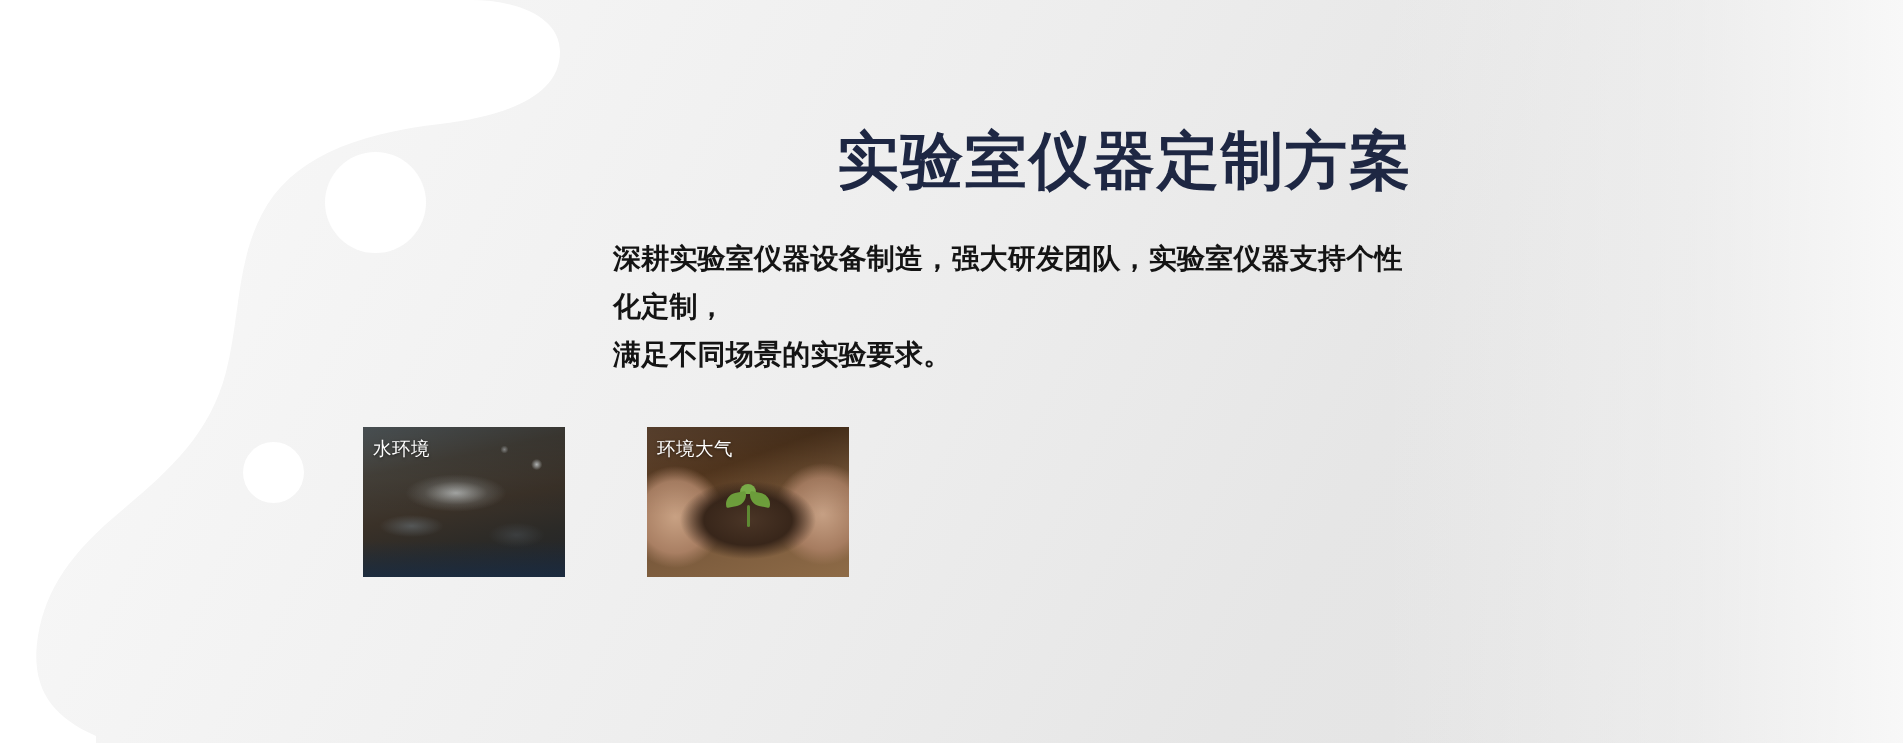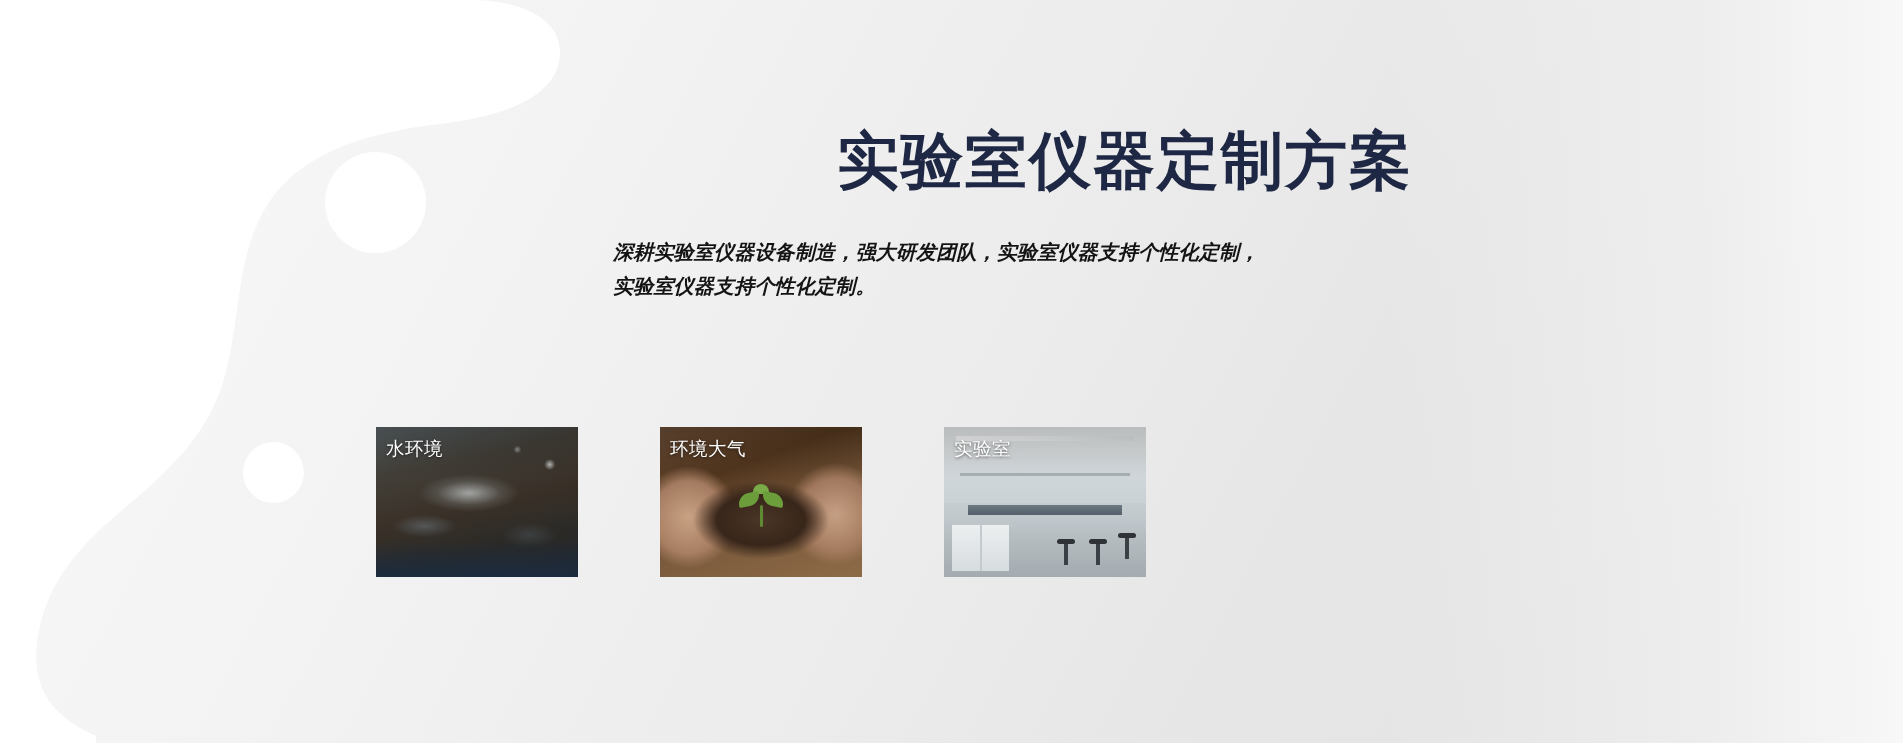--- a/index.html
+++ b/index.html
@@ -77,14 +77,13 @@
   .headline-sub {
     margin: 0;
     margin-top: 40px;
-    font-size: 20px;
+    font-size: 28px;
     line-height: 1.72;
     font-weight: 700;
     color: #141414;
     letter-spacing: 0.2px;
     text-align: left;
     width: 795px;
-    font-style: italic;
   }
 
   

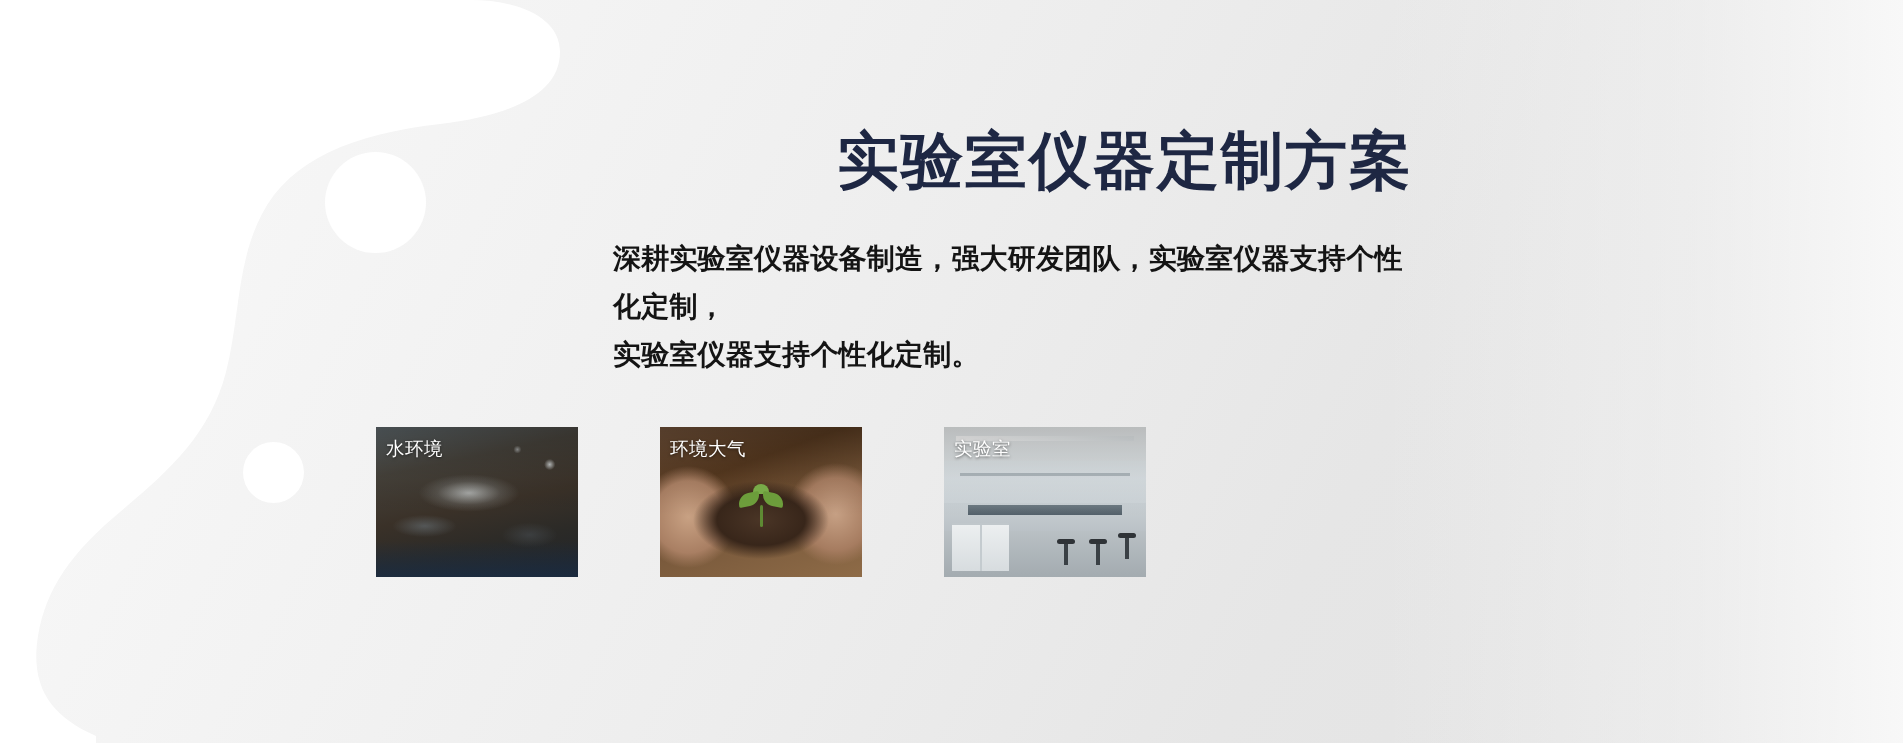--- a/index.html
+++ b/index.html
@@ -300,7 +300,7 @@
     <h1 class="headline-title">实验室仪器定制方案</h1>
     <p class="headline-sub">
       <span>深耕实验室仪器设备制造，强大研发团队，实验室仪器支持个性化定制，</span><br>
-      <span>实验室仪器支持个性化定制。</span>
+      <span>满足不同场景的实验要求。</span>
     </p>
   </div>
 

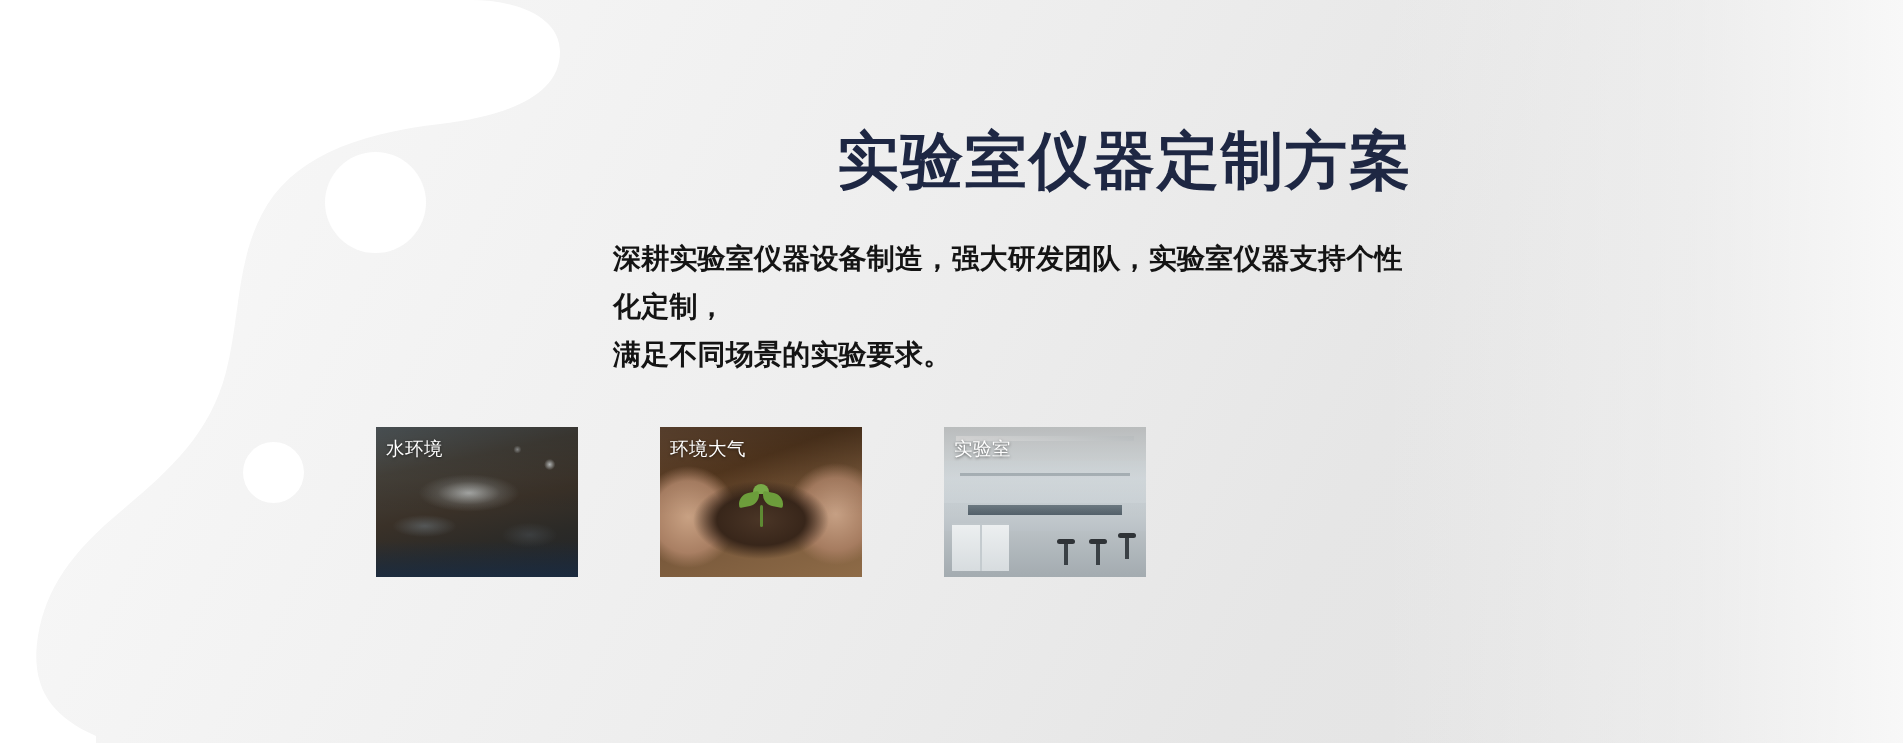--- a/index.html
+++ b/index.html
@@ -95,7 +95,6 @@
     height: 150px;
     display: flex;
     gap: 82px;
-    margin-left: 13px;
   }
   .card {
     position: relative;

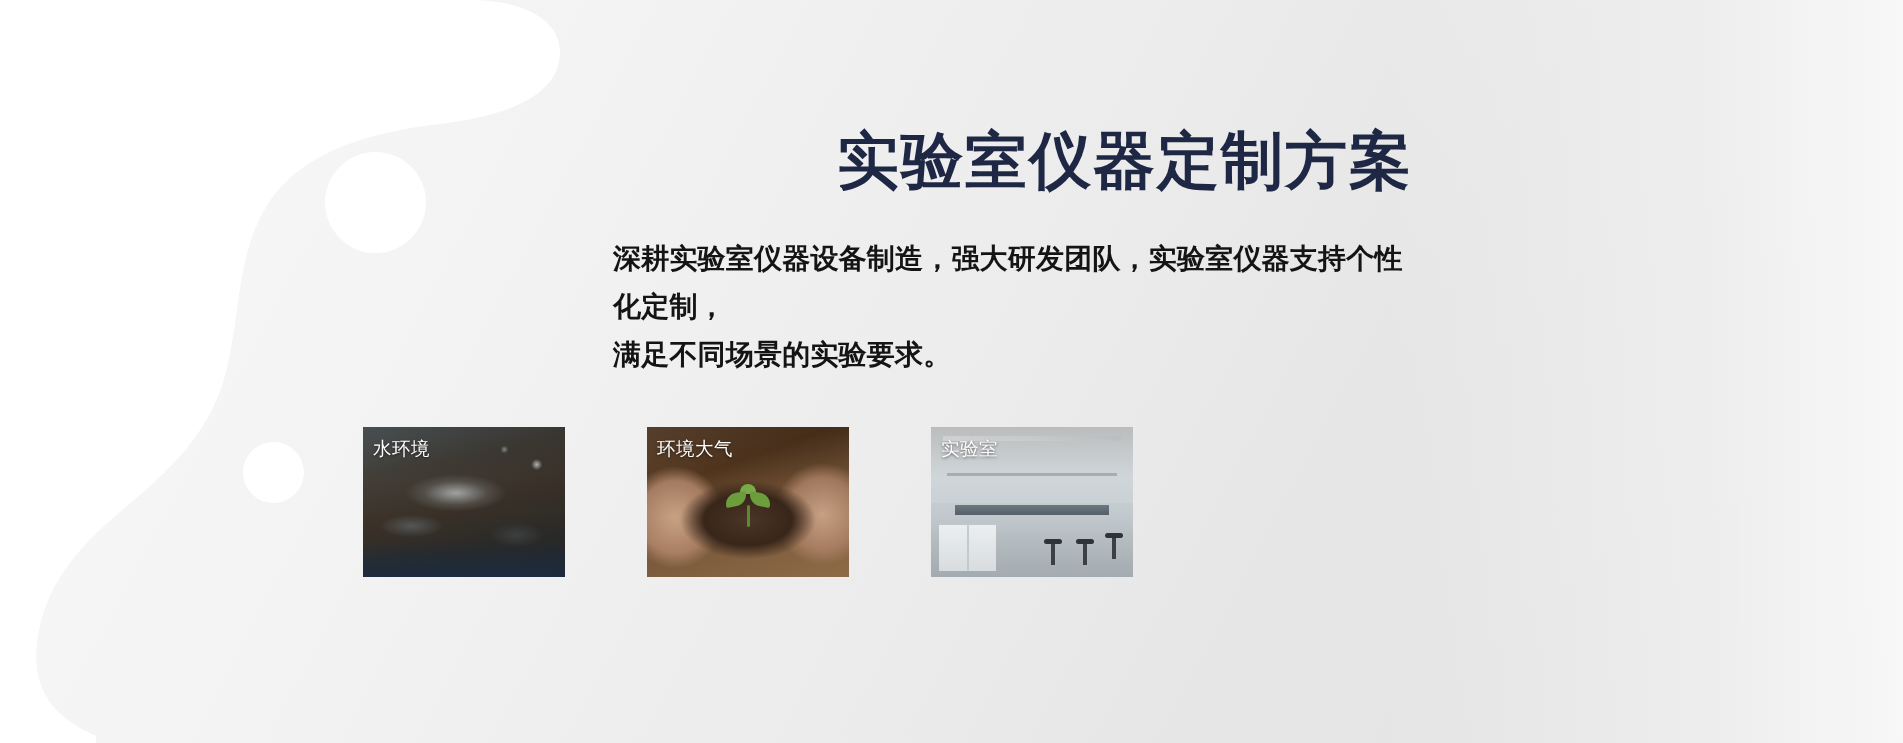--- a/index.html
+++ b/index.html
@@ -322,21 +322,6 @@
       <div class="card-label">环境大气</div>
     </div>
 
-    <div class="card">
-      <div class="card-photo photo-lab">
-        <div class="lab-ceiling"></div>
-        <div class="lab-wall"></div>
-        <div class="lab-shelf"></div>
-        <div class="lab-bench-top"></div>
-        <div class="lab-cabinet"></div>
-        <div class="lab-floor"></div>
-        <div class="lab-stool s1"></div>
-        <div class="lab-stool s2"></div>
-        <div class="lab-stool s3"></div>
-      </div>
-      <div class="card-shade"></div>
-      <div class="card-label">实验室</div>
-    </div>
 
 
   </div>

